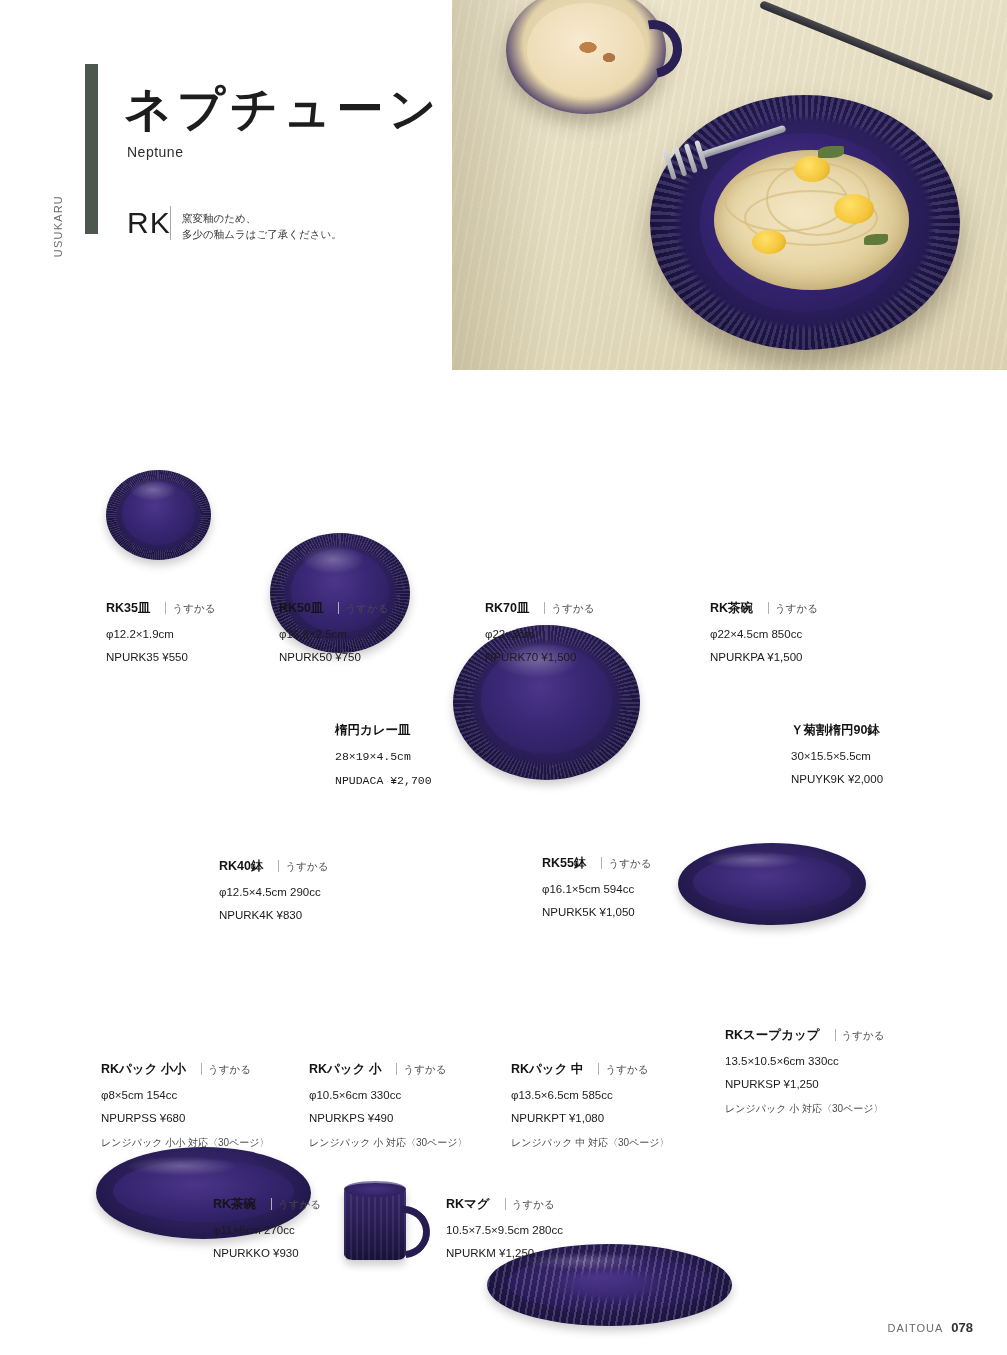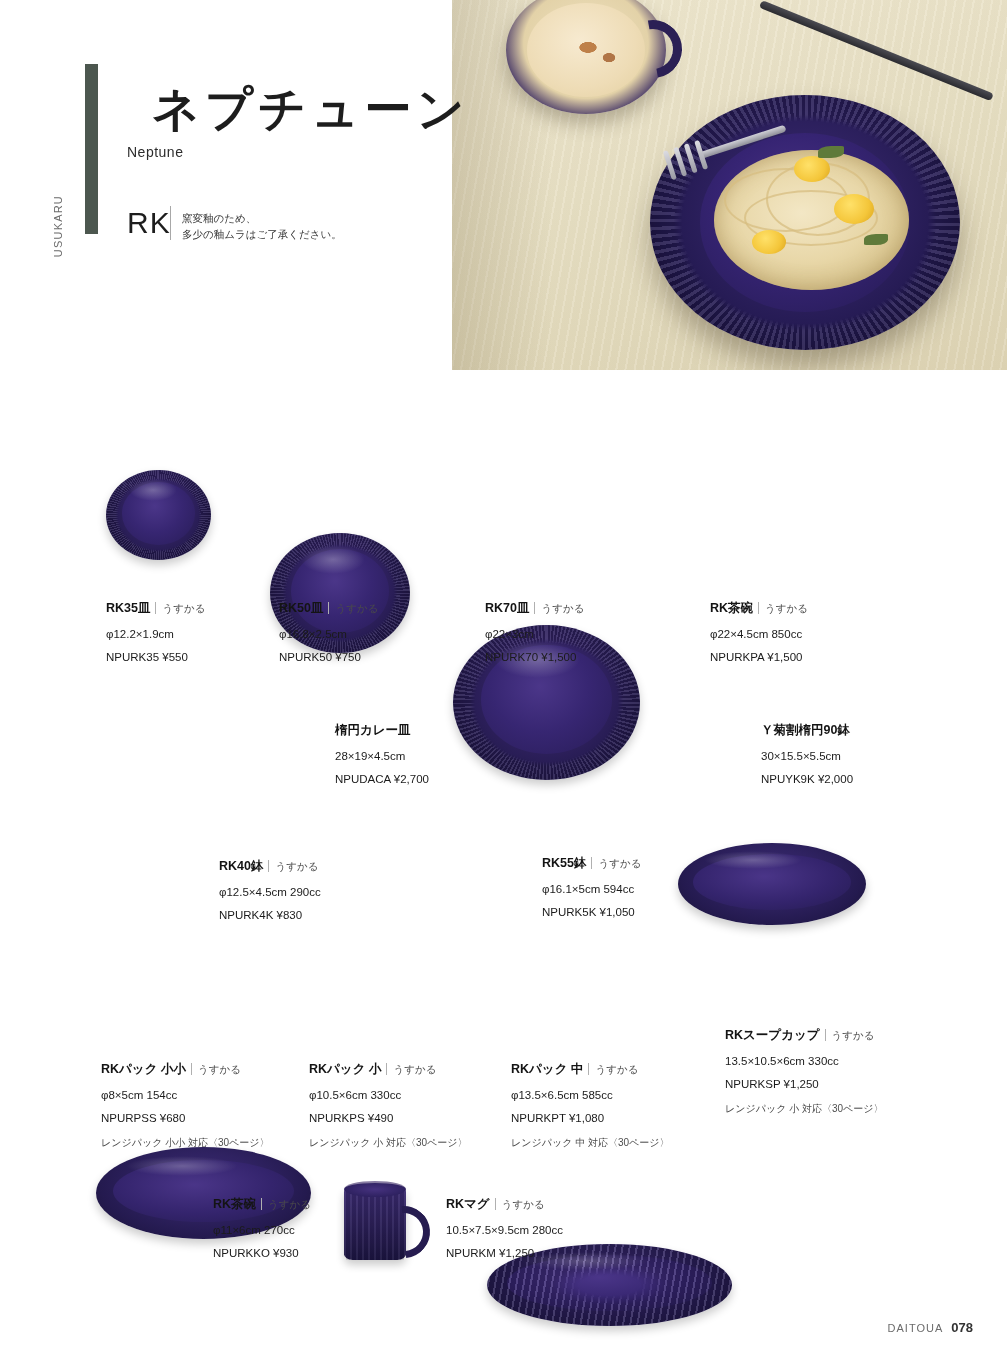--- a/index.html
+++ b/index.html
@@ -173,7 +173,6 @@
     font-weight: bold;
     letter-spacing: 5px;
     color: #1d1d1d;
-    margin-left: 28px;
   }
   .title-en {
     position: absolute;

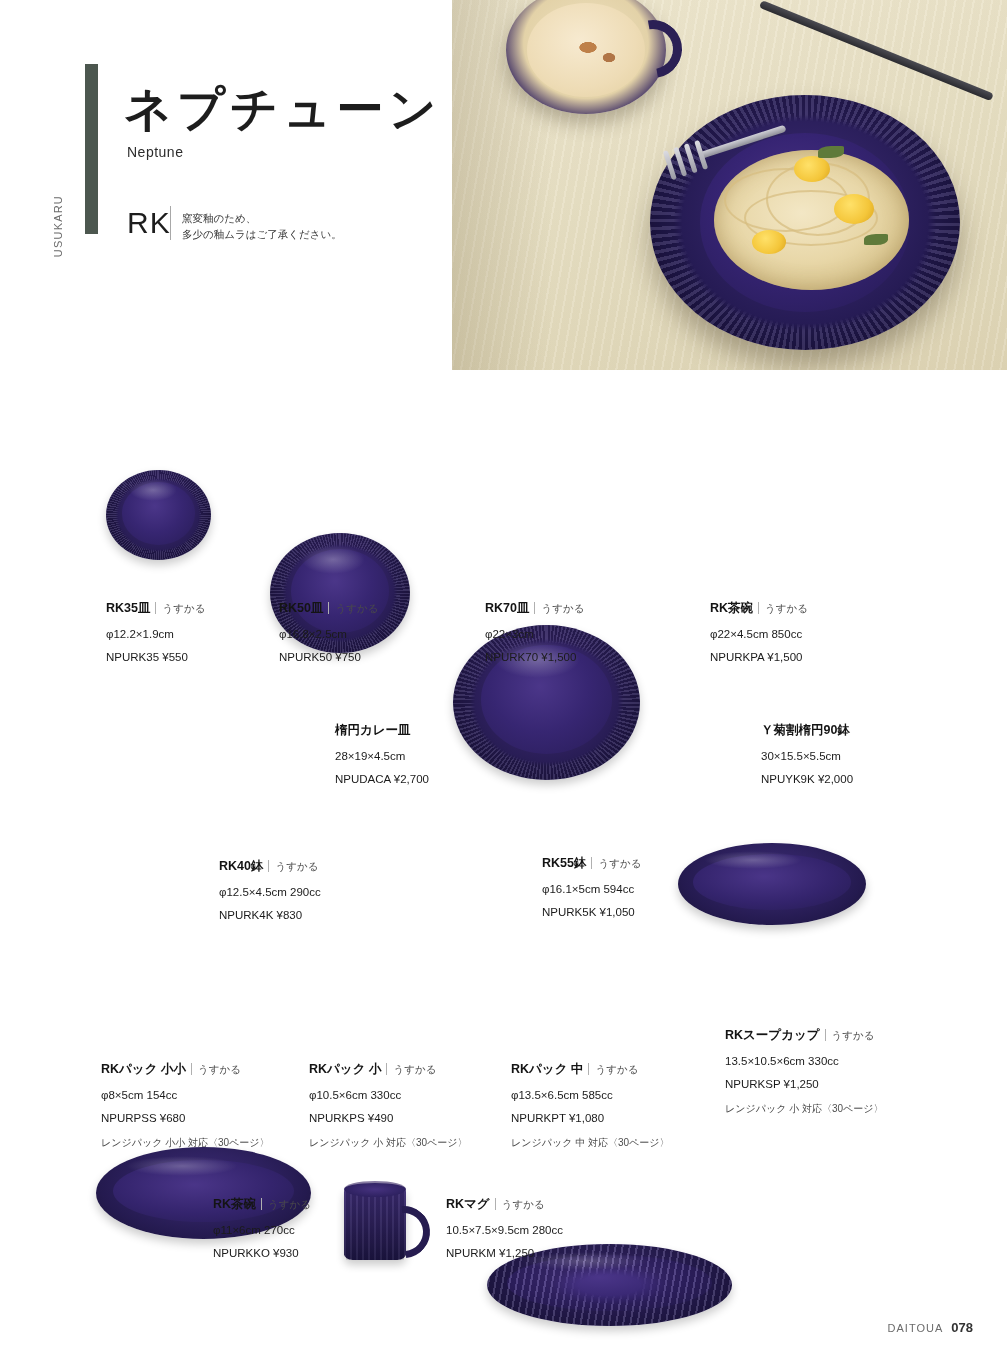--- a/index.html
+++ b/index.html
@@ -215,7 +215,7 @@
     font-size: 10.5px;
     color: #4a4a4a;
     border-left: 1px solid #b0b0b0;
-    margin-left: 5px;
+    margin-left: 15px;
     padding-left: 6px;
   }
   .cap-line {

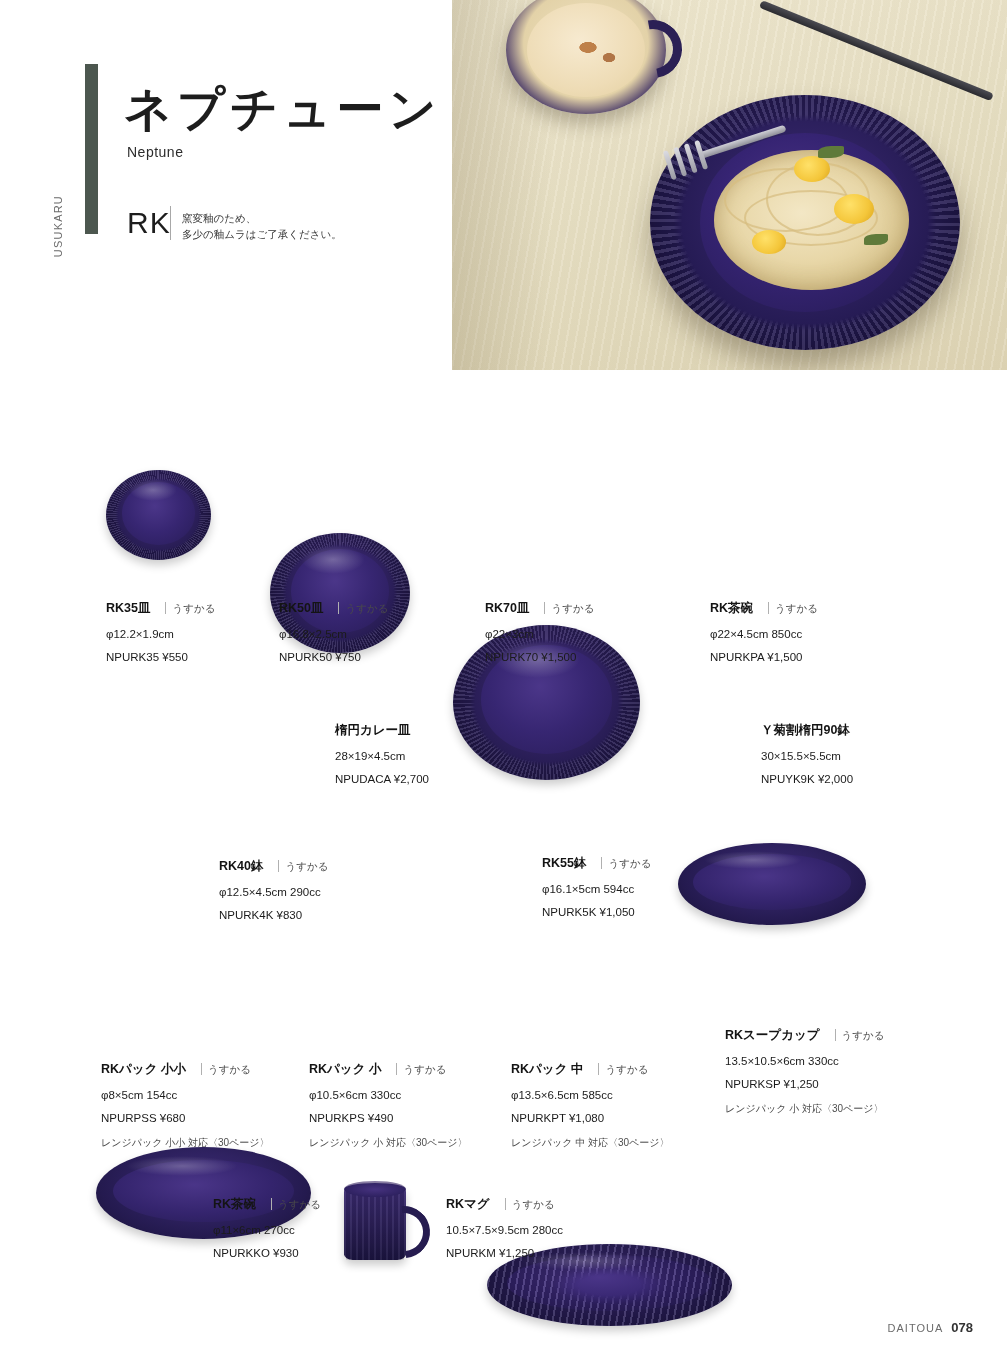--- a/index.html
+++ b/index.html
@@ -432,7 +432,7 @@
     <div class="glint"></div>
 </div>
 
-<div class="caption" style="left:335px; top:722px;">
+<div class="caption" style="left:335px; top:722px;font-family:Liberation Mono, monospace;">
   <div class="cap-title">楕円カレー皿</div>
   <div class="cap-line">28×19×4.5cm</div>
   <div class="cap-line">NPUDACA  ¥2,700</div>

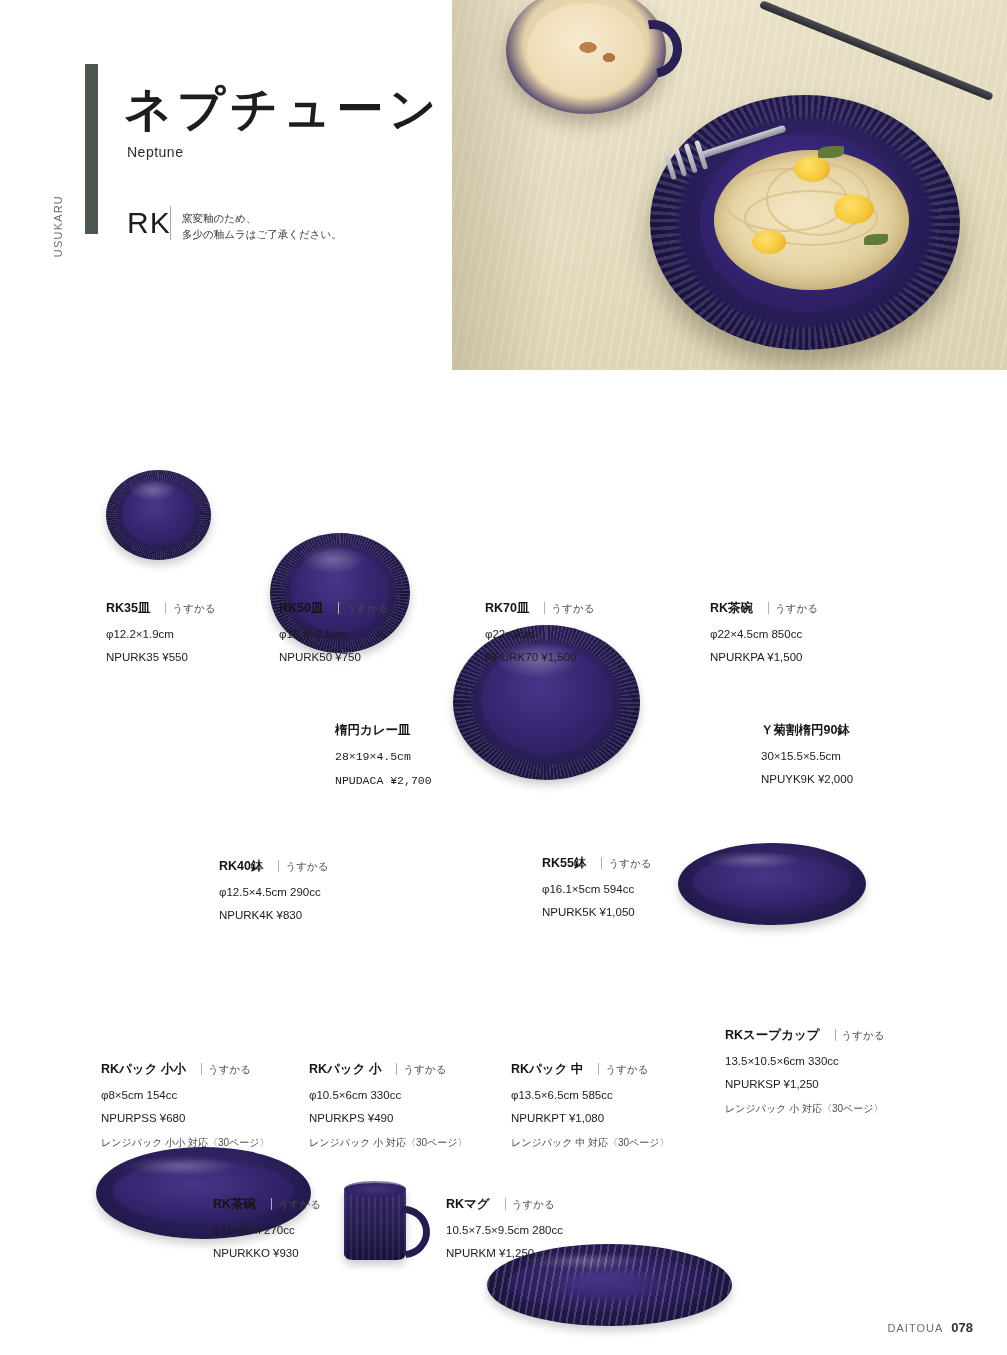--- a/index.html
+++ b/index.html
@@ -438,7 +438,7 @@
   <div class="cap-line">NPUDACA  ¥2,700</div>
 </div>
 
-<div class="caption" style="left:761px; top:722px;">
+<div class="caption" style="left:791px; top:722px;">
   <div class="cap-title">Ｙ菊割楕円90鉢</div>
   <div class="cap-line">30×15.5×5.5cm</div>
   <div class="cap-line">NPUYK9K  ¥2,000</div>

